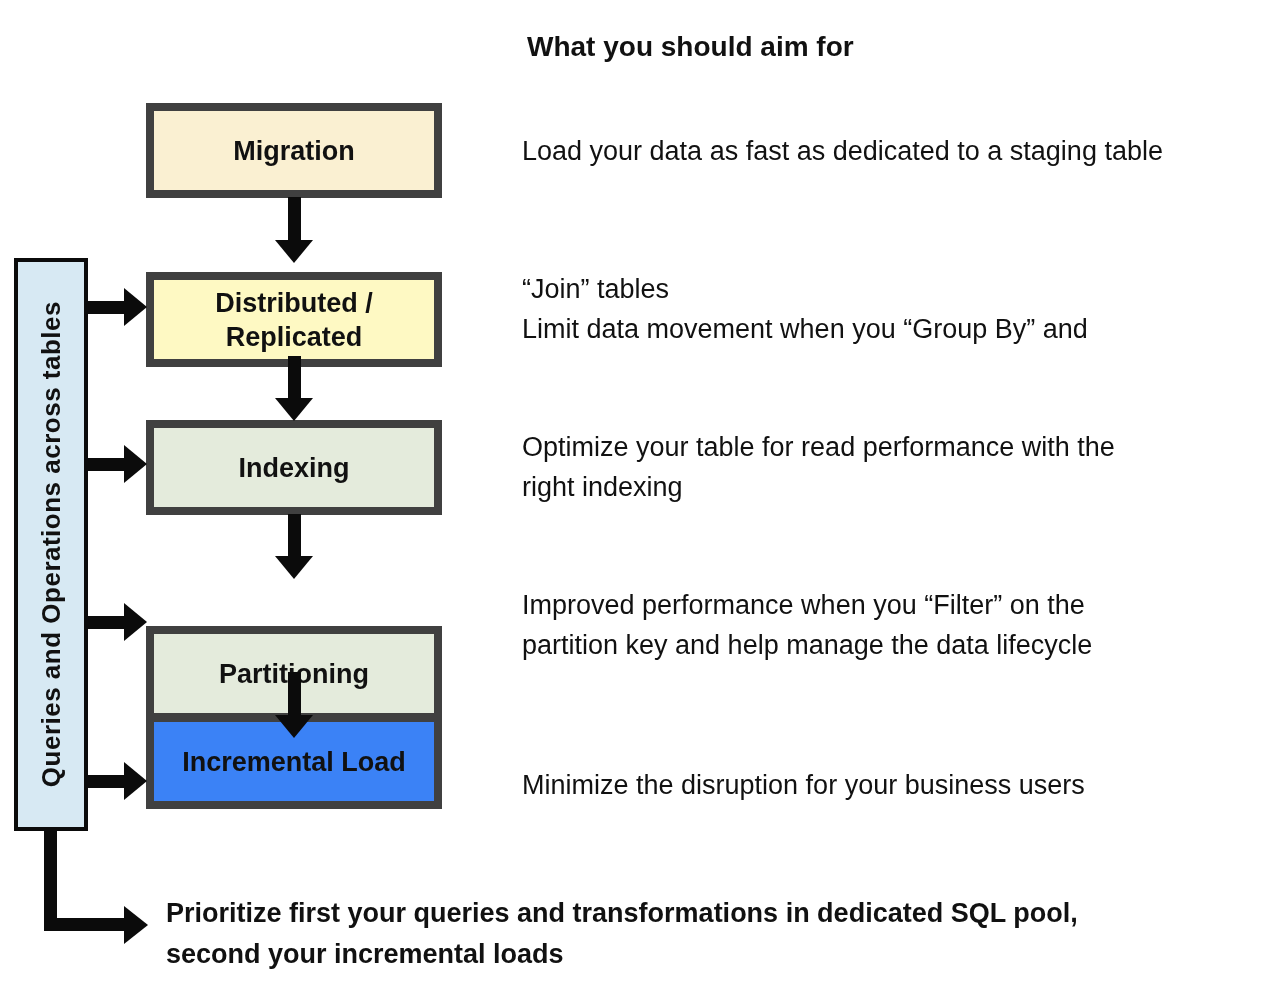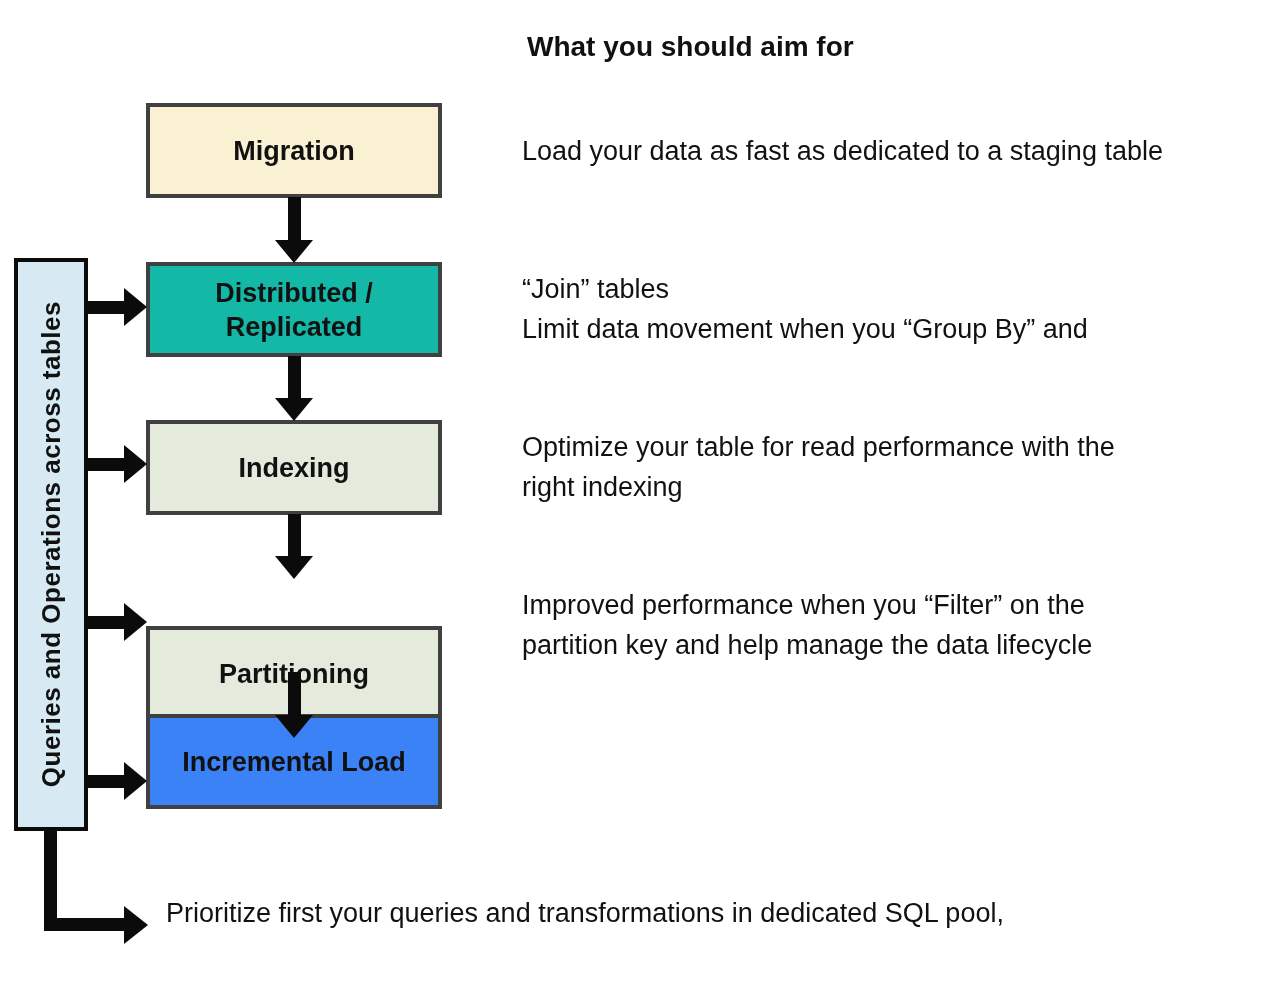--- a/index.html
+++ b/index.html
@@ -20,7 +20,7 @@
     width: 296px;
     height: 95px;
     box-sizing: border-box;
-    border: 4px solid #404040;
+    border: 8px solid #404040;
     display: flex;
     align-items: center;
     justify-content: center;

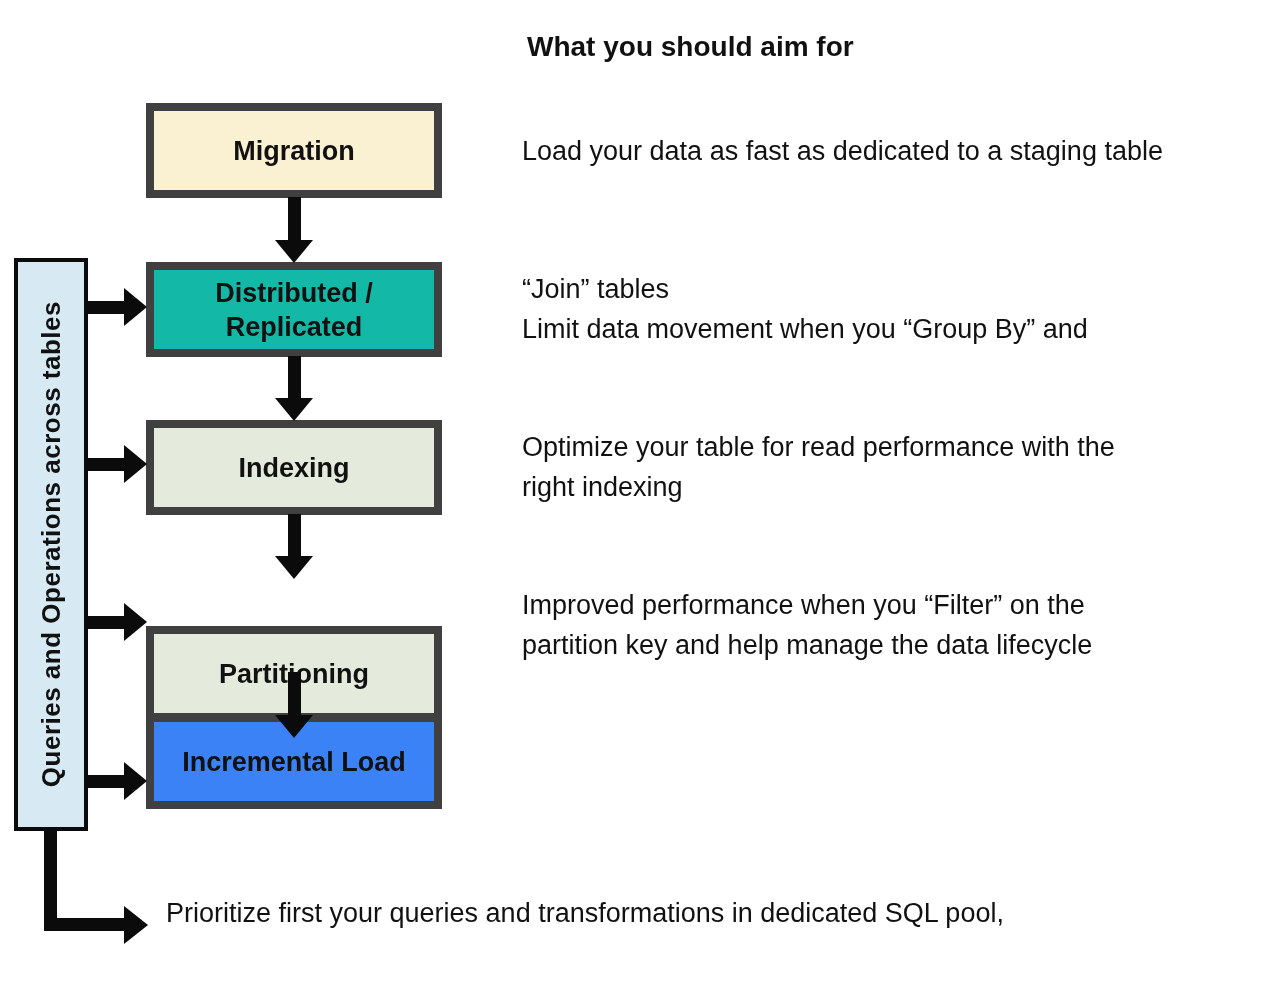--- a/index.html
+++ b/index.html
@@ -133,7 +133,7 @@
   <div class="fbox" style="top: 103px; background-color: rgb(250, 240, 210);">
     <span>Migration</span>
   </div>
-  <div class="fbox" style="top: 262px; background-color: #14b8a6; align-items: center;">
+  <div class="fbox" style="top: 272px; background-color: #fef9c3; align-items: center;">
     <span>Distributed / Replicated</span>
   </div>
   <div class="fbox" style="top: 420px; background-color: rgb(228, 235, 220);">

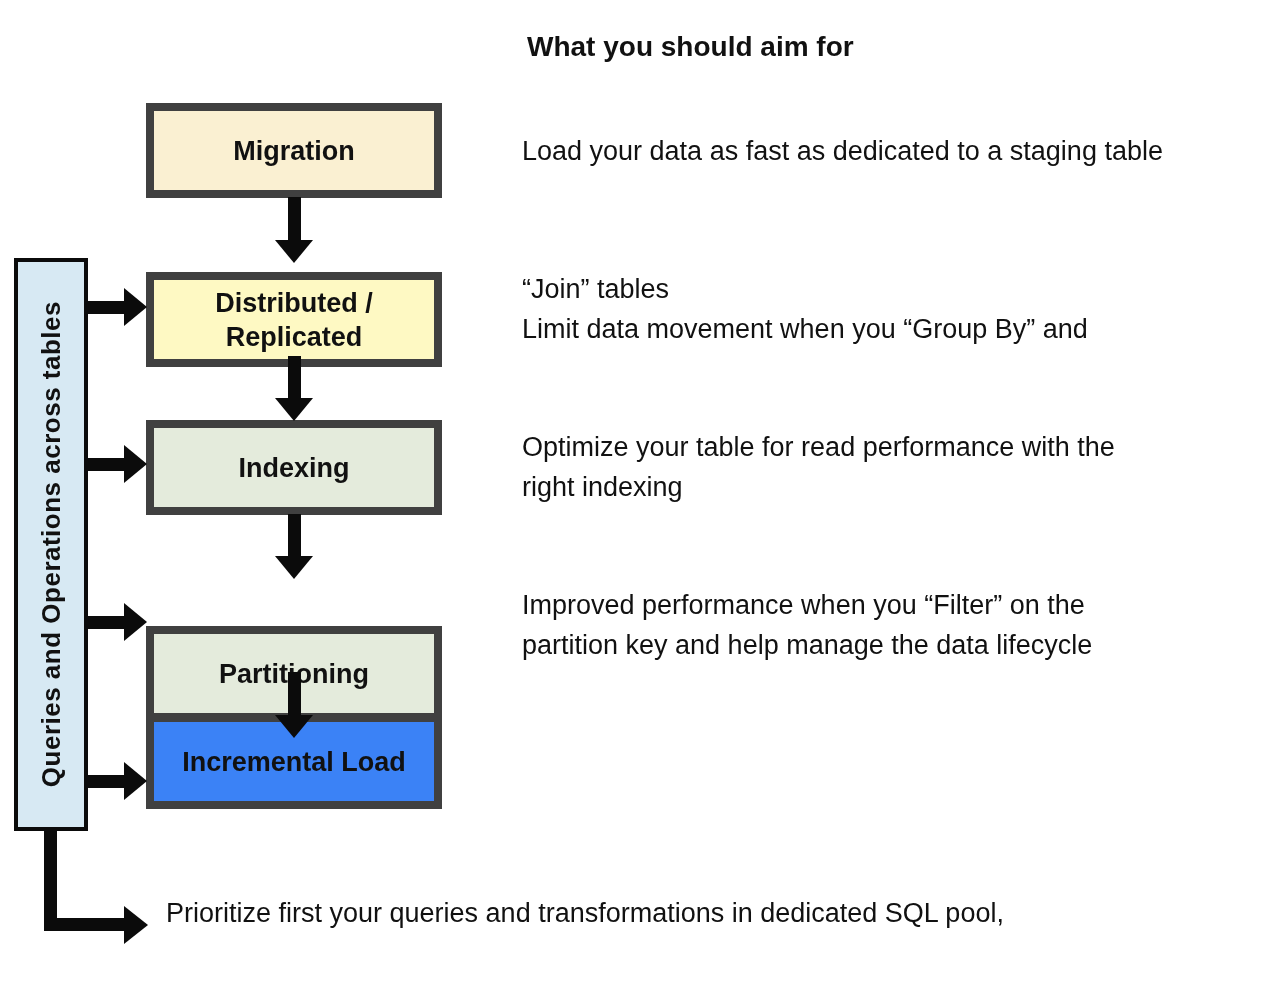--- a/index.html
+++ b/index.html
@@ -199,6 +199,9 @@
     <div>Improved performance when you “Filter” on the</div>
     <div>partition key and help manage the data lifecycle</div>
   </div>
+  <div class="desc" style="top:765px">
+    <div>Minimize the disruption for your business users</div>
+  </div>
 
   <div class="footer-note">
     <div>Prioritize first your queries and transformations in dedicated SQL pool,</div>

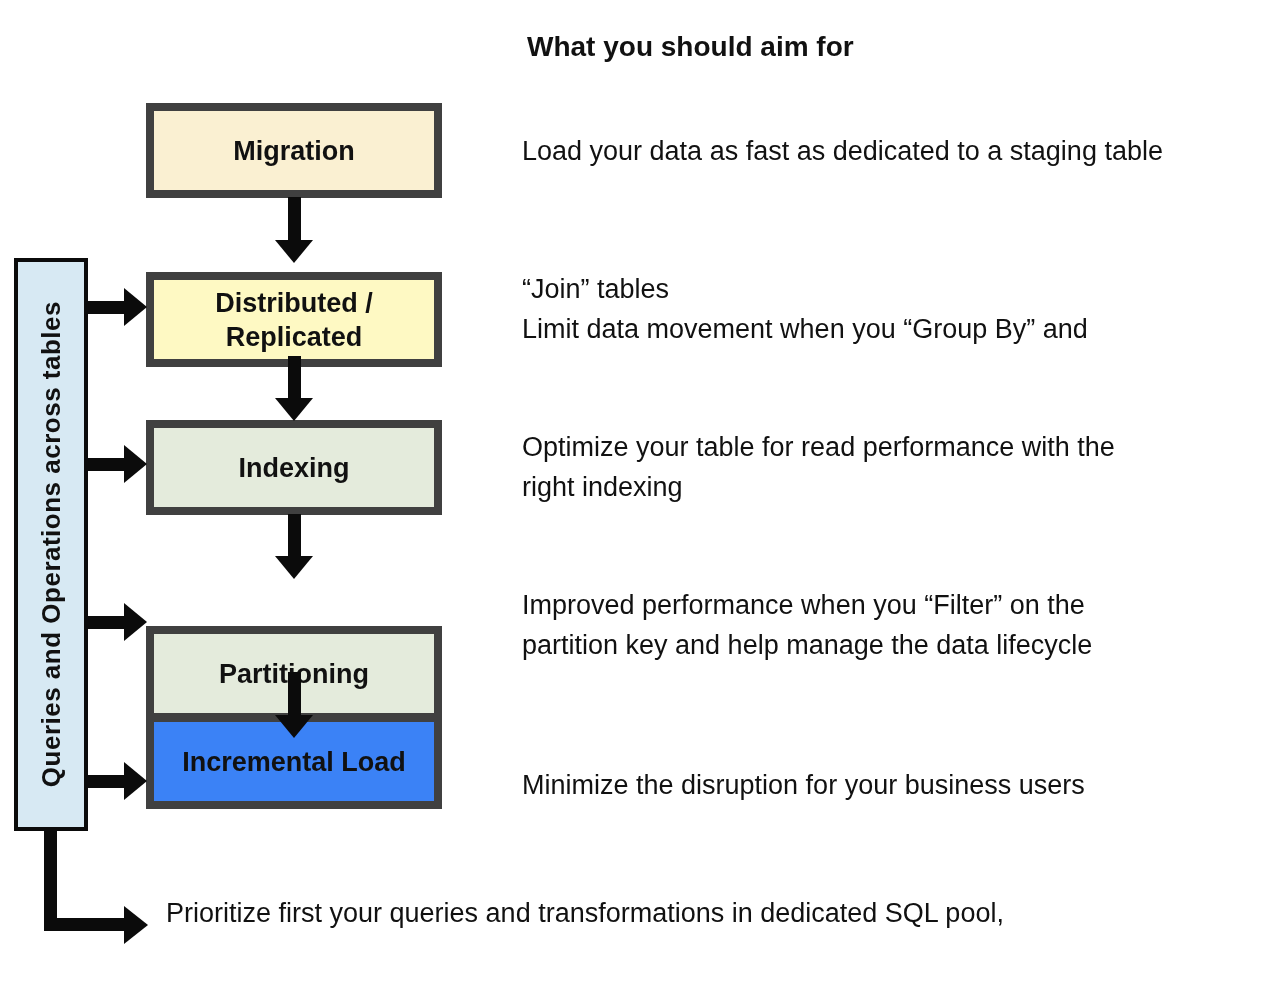--- a/index.html
+++ b/index.html
@@ -113,7 +113,7 @@
     position: absolute;
     left: 166px;
     top: 893px;
-    font-weight: normal;
+    font-weight: bold;
     font-size: 27px;
     line-height: 41px;
   }

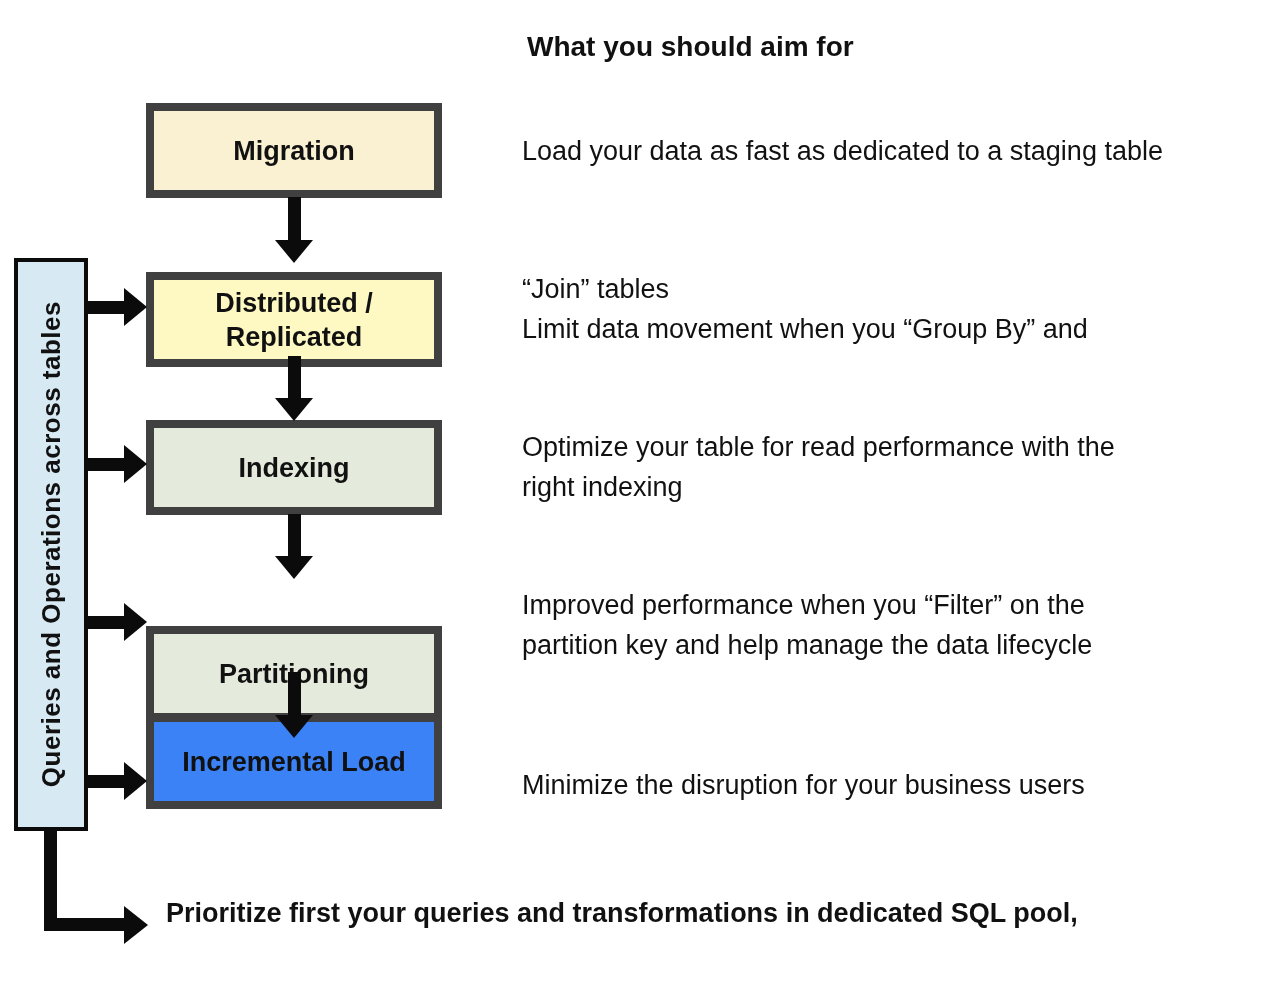--- a/index.html
+++ b/index.html
@@ -205,6 +205,7 @@
 
   <div class="footer-note">
     <div>Prioritize first your queries and transformations in dedicated SQL pool,</div>
+    <div>second your incremental loads</div>
   </div>
 
 </div>

